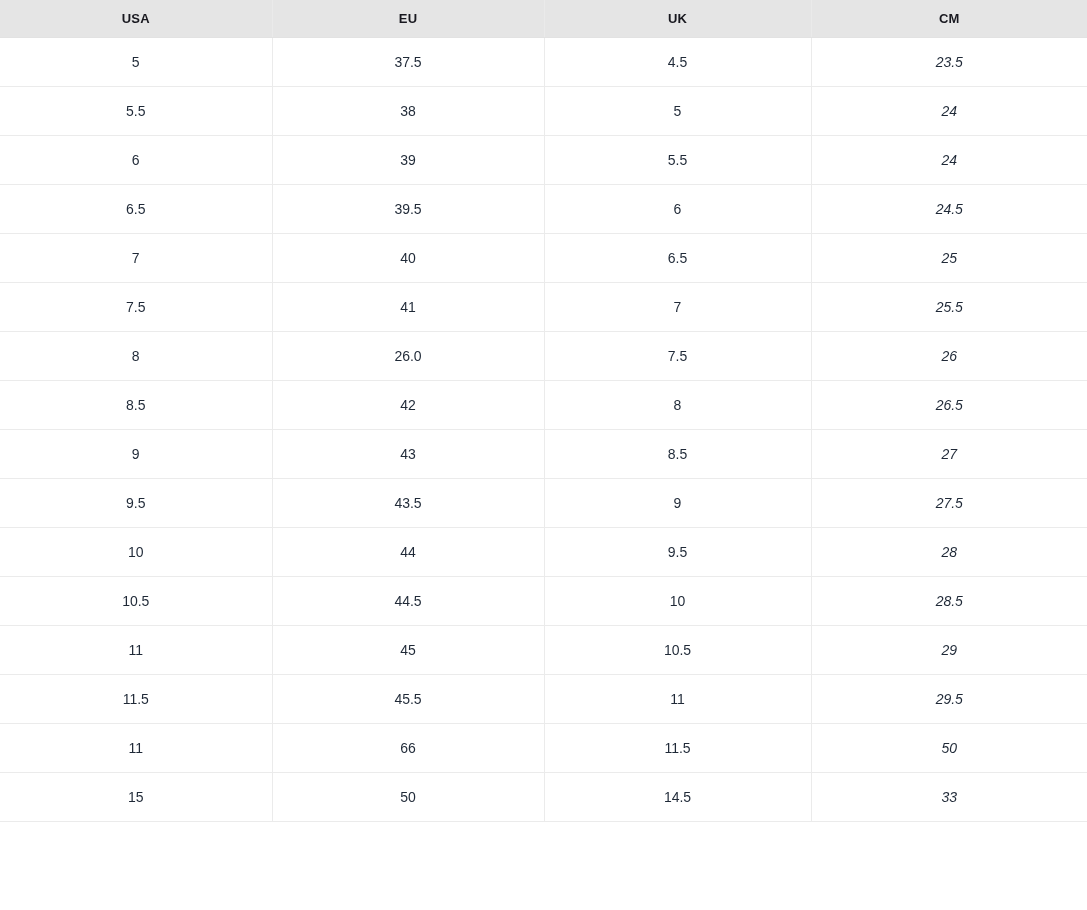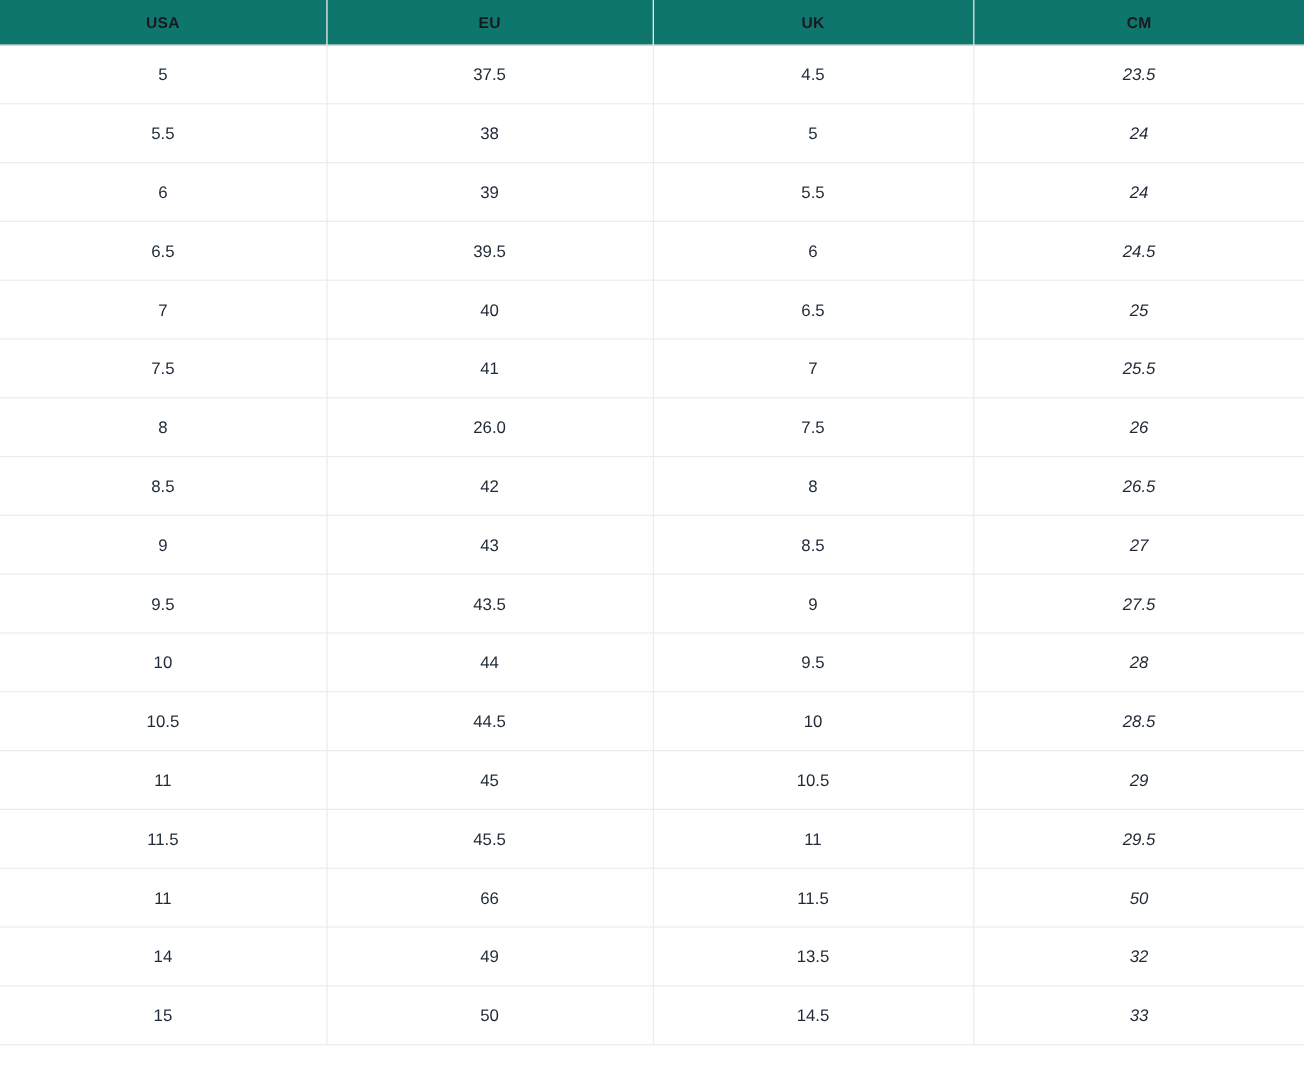--- a/index.html
+++ b/index.html
@@ -29,7 +29,7 @@
 
   #size-chart thead th {
     height: 37px;
-    background: #0f766e;
+    background: #e5e5e5;
     font-size: 13px;
     font-weight: bold;
     color: #18181f;

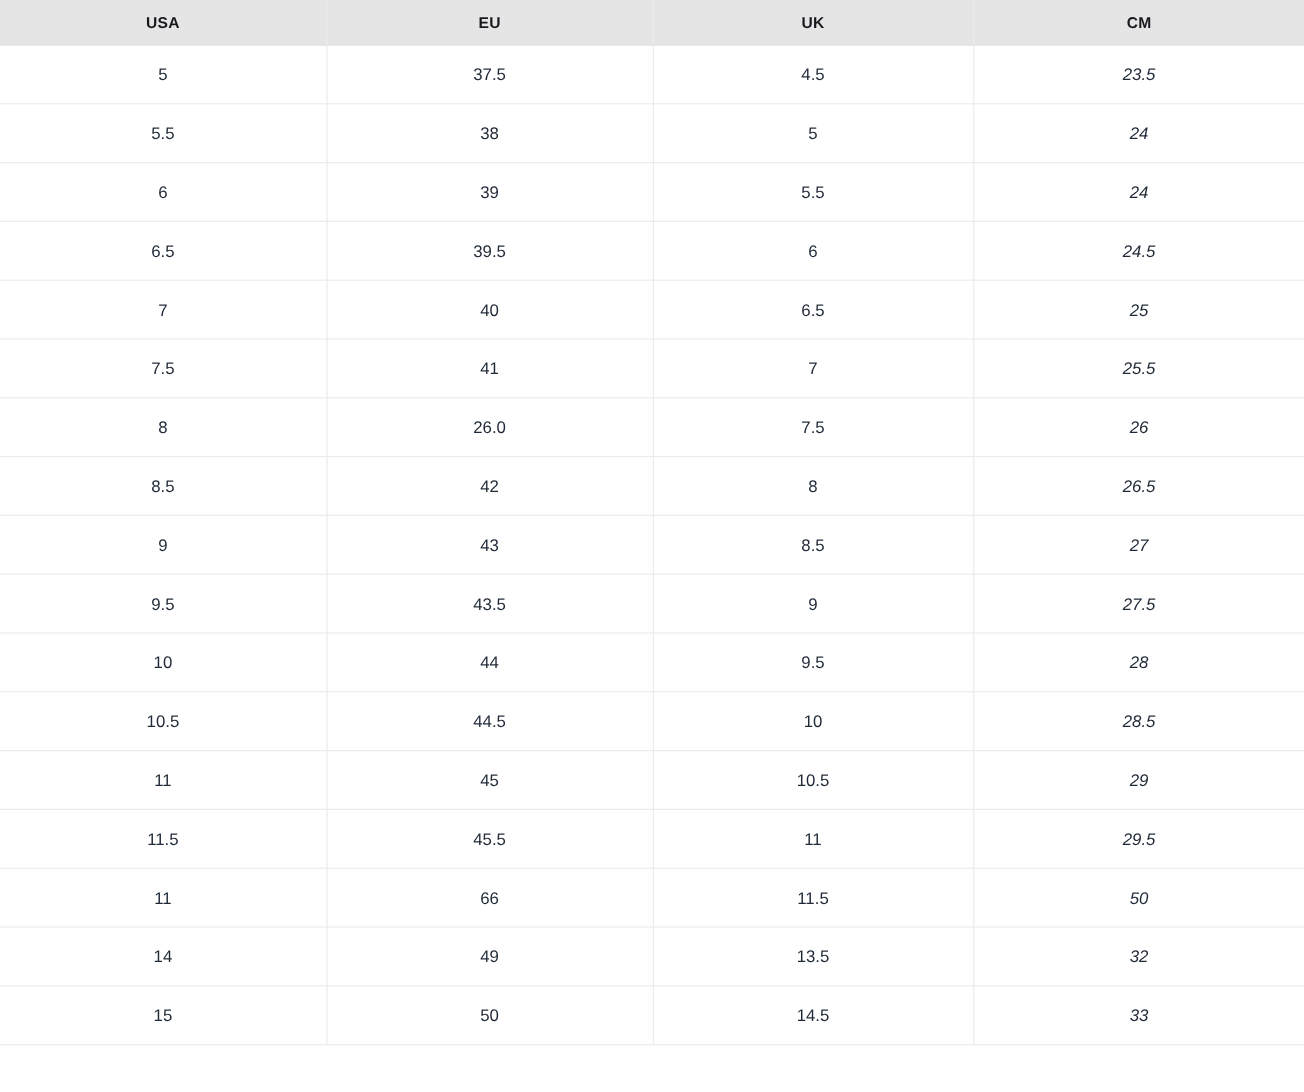--- a/index.html
+++ b/index.html
@@ -167,12 +167,6 @@
         <td>50</td>
       </tr>
       <tr>
-        <td>14</td>
-        <td>49</td>
-        <td>13.5</td>
-        <td>32</td>
-      </tr>
-      <tr>
         <td>15</td>
         <td>50</td>
         <td>14.5</td>

